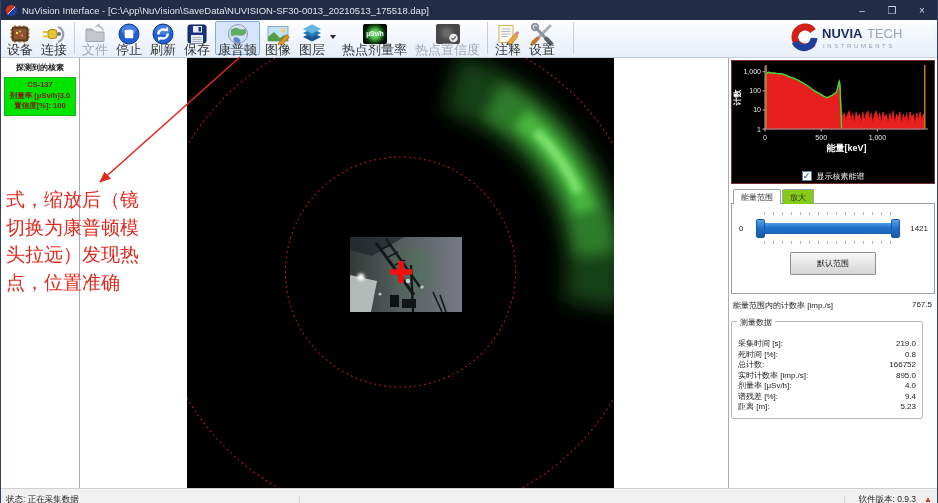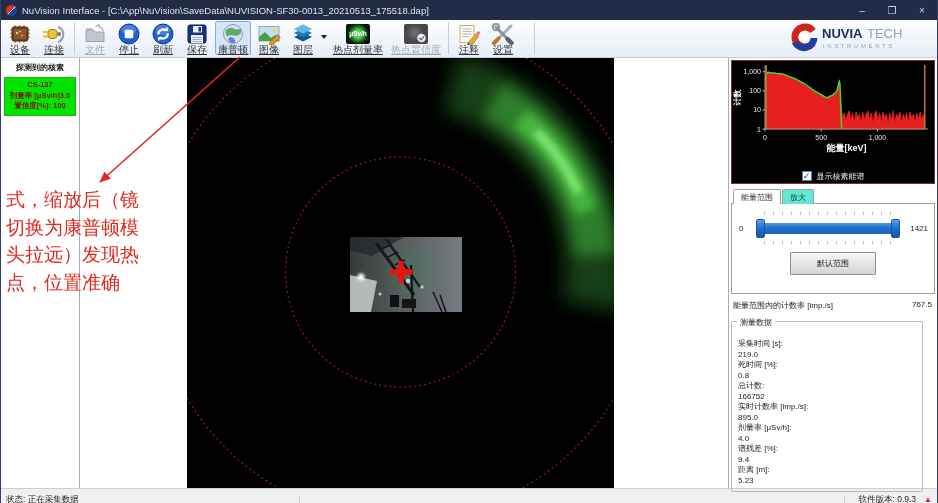--- a/index.html
+++ b/index.html
@@ -18,7 +18,7 @@
   .tbtn{display:flex;flex-direction:column;align-items:center;margin:0 1px;padding:1px 2px 0;border:1px solid transparent;border-radius:2px;}
   .tbtn.selected{background:#d6e6f8;border-color:#84aede;}
   .ticon{width:26px;height:22px;display:block;}
-  .tlabel{font-size:10px;line-height:9px;color:#333;white-space:nowrap;text-decoration:underline;}
+  .tlabel{font-size:13px;line-height:9px;color:#333;white-space:nowrap;}
   .tbtn.disabled .tlabel{color:#a3a8b0;}
   .tsep{width:1px;height:32px;background:#c6cdd8;margin:1px 3px 0;}
   .dd-arrow{width:0;height:0;border-left:3.5px solid transparent;border-right:3.5px solid transparent;border-top:4px solid #222;margin:14px 2px 0 1px;}

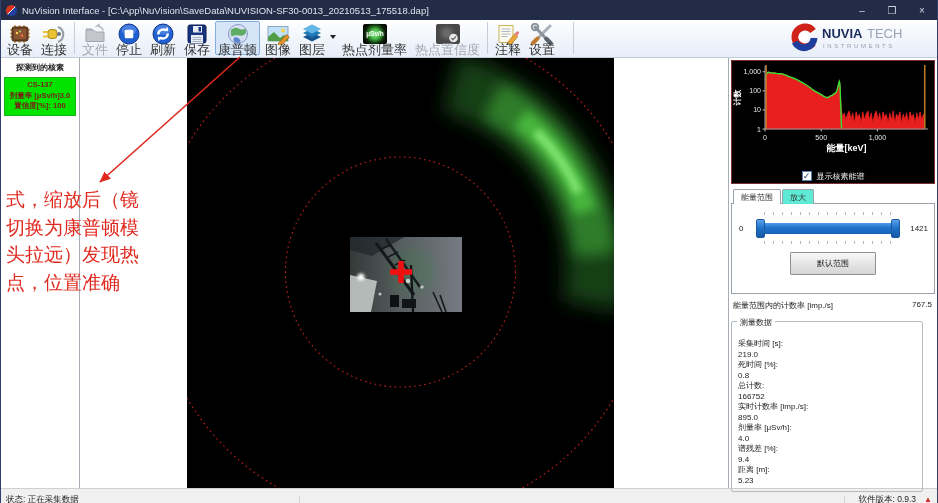--- a/index.html
+++ b/index.html
@@ -41,7 +41,7 @@
 
   .energy-group{margin-top:5px;}
   .tabs{display:flex;align-items:flex-end;height:15px;padding-left:2px;}
-  .tab{font-size:8px;padding:2px 7px 1px;border:1px solid #9aa0a8;border-bottom:none;background:#5eead4;color:#333;margin-right:1px;border-radius:2px 2px 0 0;}
+  .tab{font-size:8px;padding:2px 7px 1px;border:1px solid #9aa0a8;border-bottom:none;background:#84cc16;color:#333;margin-right:1px;border-radius:2px 2px 0 0;}
   .tab.active{background:#fff;height:15px;position:relative;z-index:2;}
   .energy-body{border:1px solid #9aa0a8;background:#fff;margin-top:-1px;padding:7px 5px 6px;}
   .slider-row{display:flex;align-items:center;font-size:8px;color:#222;}

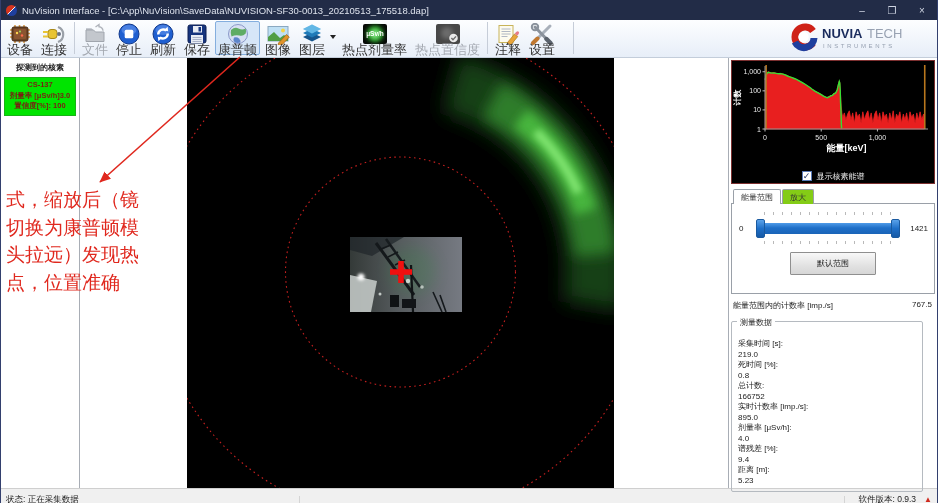--- a/index.html
+++ b/index.html
@@ -61,7 +61,7 @@
 
   .meas-fieldset{margin-top:8px;border:1px solid #b5bac0;border-radius:2px;padding:17px 4px 5px;position:relative;margin-right:12px;}
   .meas-title{position:absolute;top:-5px;left:5px;background:#fff;padding:0 3px;font-size:8px;color:#222;}
-  .meas-row{display:flex;justify-content:space-between;font-size:8px;color:#222;line-height:10.5px;padding:0 2px;flex-direction:column;}
+  .meas-row{display:flex;justify-content:space-between;font-size:8px;color:#222;line-height:10.5px;padding:0 2px;}
   .mvalue{text-align:left;}
 
   

